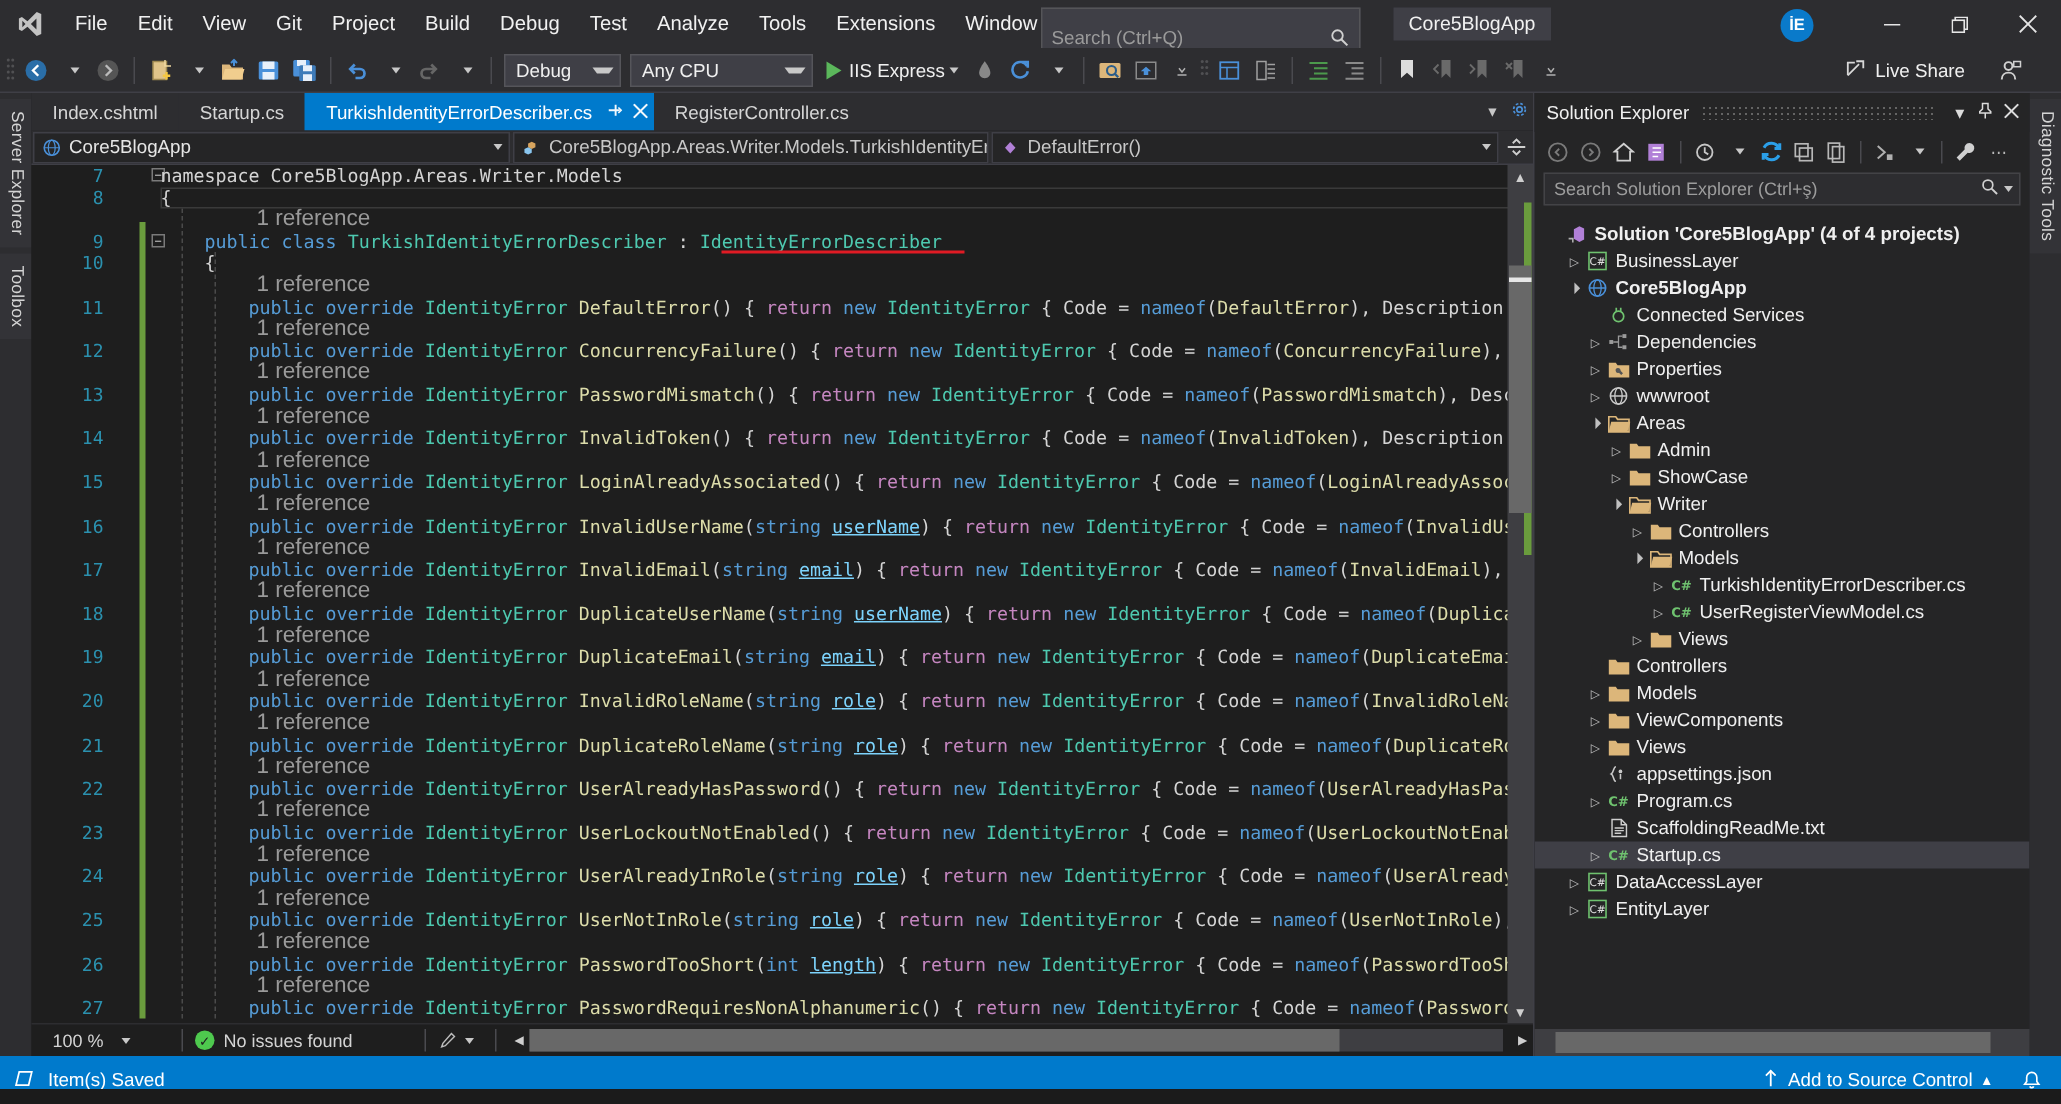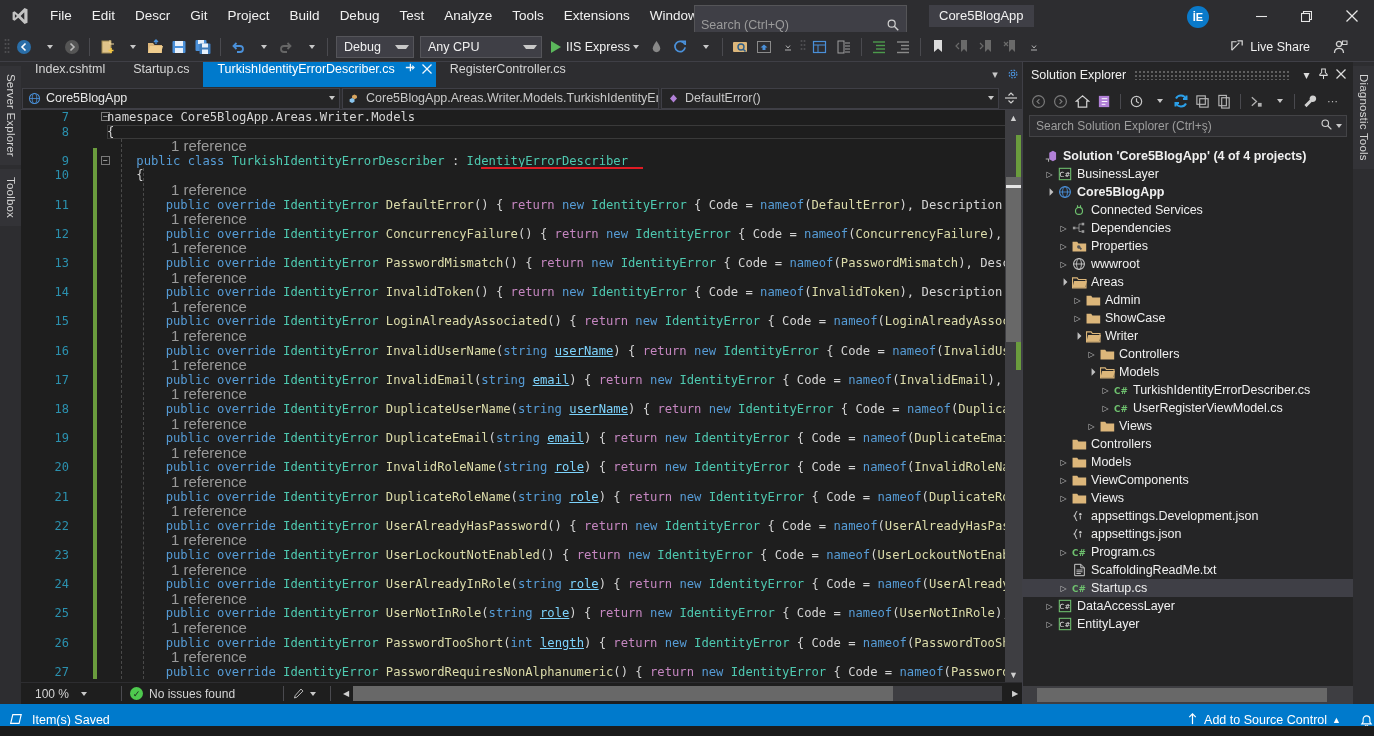--- a/index.html
+++ b/index.html
@@ -236,7 +236,7 @@
     <div class="menu" id="menu-root">
         <div class="menu-item">File</div>
         <div class="menu-item">Edit</div>
-        <div class="menu-item">Descr</div>
+        <div class="menu-item">View</div>
         <div class="menu-item">Git</div>
         <div class="menu-item">Project</div>
         <div class="menu-item">Build</div>

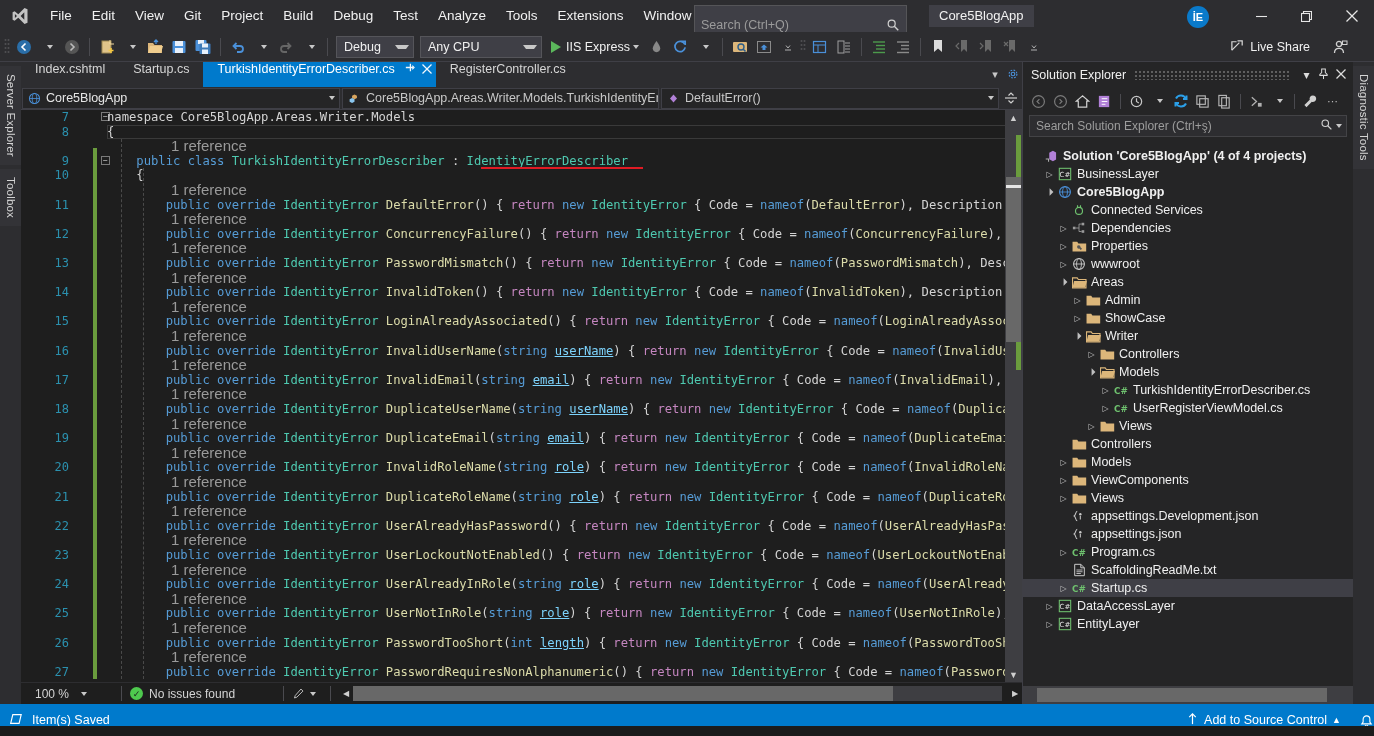--- a/index.html
+++ b/index.html
@@ -95,7 +95,7 @@
   }
   .tabstrip{ height:25px; background:#2d2d30; display:flex; align-items:stretch; position:relative; }
   .tab{
-    display:flex; padding:0 14px; font-size:12.5px; color:#d6d6d6;
+    display:flex; align-items:center; padding:0 14px; font-size:12.5px; color:#d6d6d6;
     background:#2d2d30; height:25px; white-space:nowrap;
   }
   .tab.active{ background:#007acc; color:#fff; padding-right:4px; }

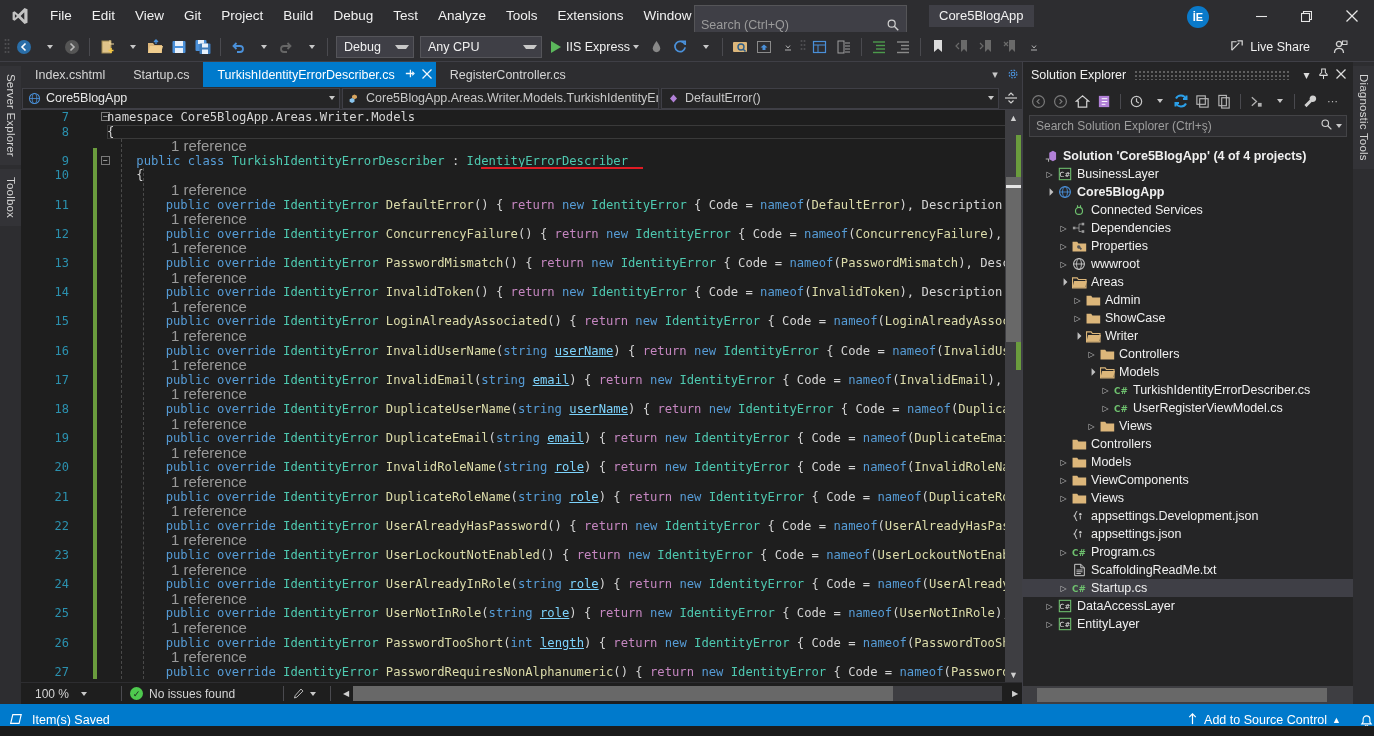--- a/index.html
+++ b/index.html
@@ -932,17 +932,6 @@
                 <path d="M9.5 8v4" stroke="#c9c9c9" stroke-width="1.2"></path>
               </svg>
             </span>
-            <span>appsettings.Development.json</span>
-          </div>
-          <div class="node" style="padding-left: 34px;">
-            <span class="arrow empty"></span>
-            <span class="nico">
-              <svg width="14" height="14" viewBox="0 0 16 16">
-                <path d="M6 2.5C4 2.5 4.5 7 2.5 8c2 1 1.5 5.5 3.5 5.5" fill="none" stroke="#c9c9c9" stroke-width="1.2"></path>
-                <circle cx="9.5" cy="6" r="1.4" fill="#c9c9c9"></circle>
-                <path d="M9.5 8v4" stroke="#c9c9c9" stroke-width="1.2"></path>
-              </svg>
-            </span>
             <span>appsettings.json</span>
           </div>
           <div class="node" style="padding-left: 34px;">

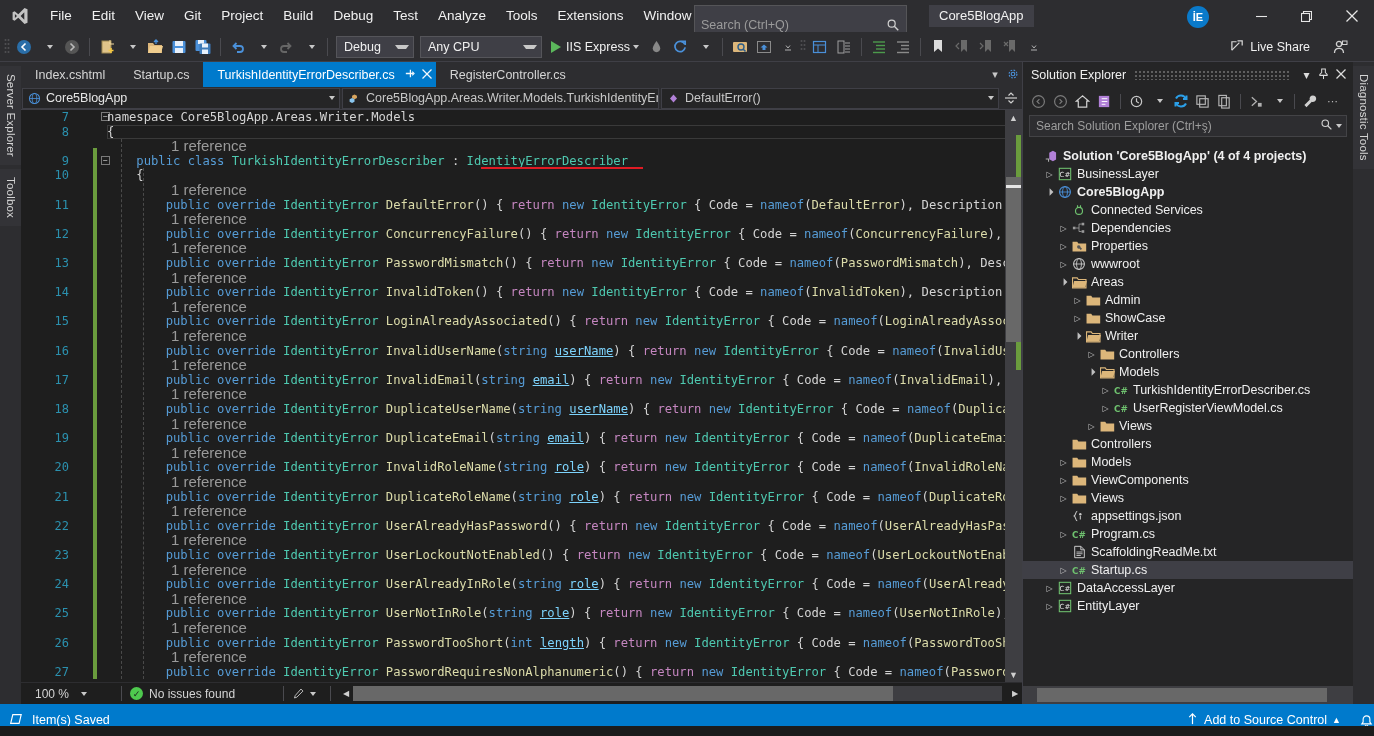--- a/index.html
+++ b/index.html
@@ -216,7 +216,7 @@
     display:flex; align-items:center; color:#fff; font-size:12.5px;
   }
   .sb-left{ display:flex; align-items:center; gap:8px; padding-left:10px; }
-  .sb-right{ margin-left:auto; display:flex; align-items:flex-end; gap:8px; }
+  .sb-right{ margin-left:auto; display:flex; align-items:center; gap:8px; padding-right:12px; }
   .sb-item{ display:flex; align-items:center; gap:5px; }
   .taskbar{
     position:absolute; left:0; right:0; bottom:0; height:10px; background:#1b1b1b;

